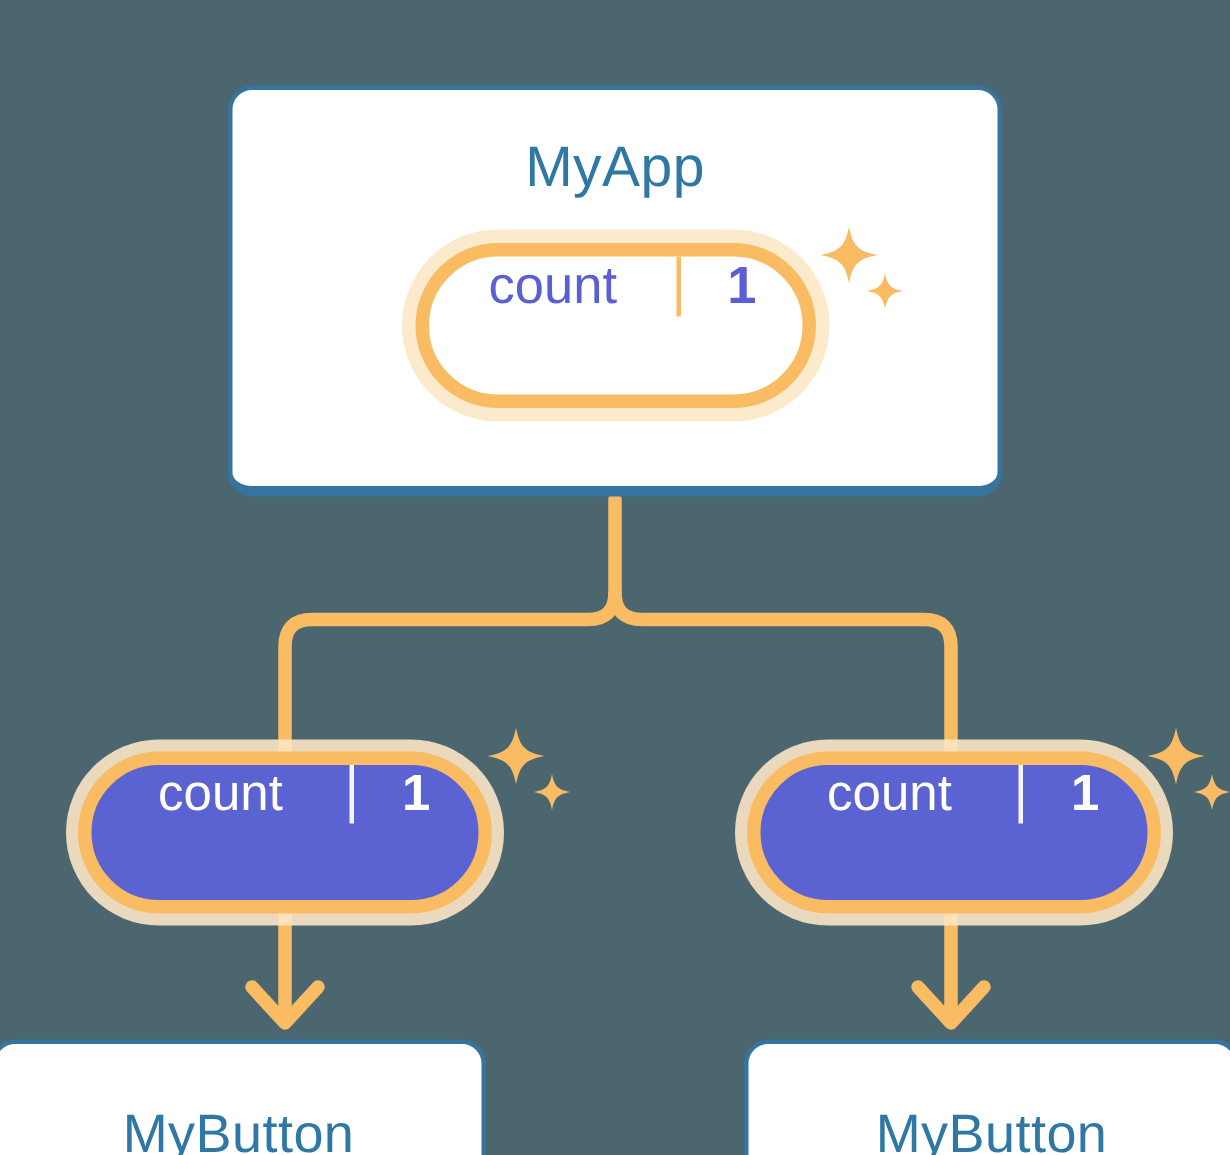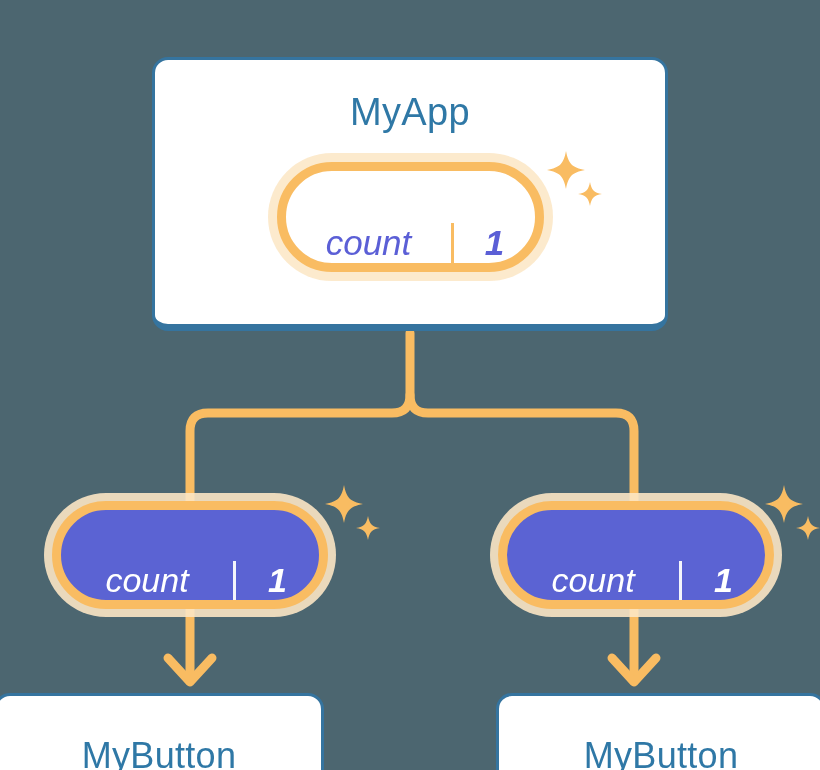--- a/index.html
+++ b/index.html
@@ -82,9 +82,8 @@
     box-sizing: border-box;
     border-radius: 999px;
     display: flex;
-    align-items: flex-end;
+    align-items: flex-start;
     overflow: hidden;
-    font-style: italic;
   }
   .pill .seg {
     display: flex;

